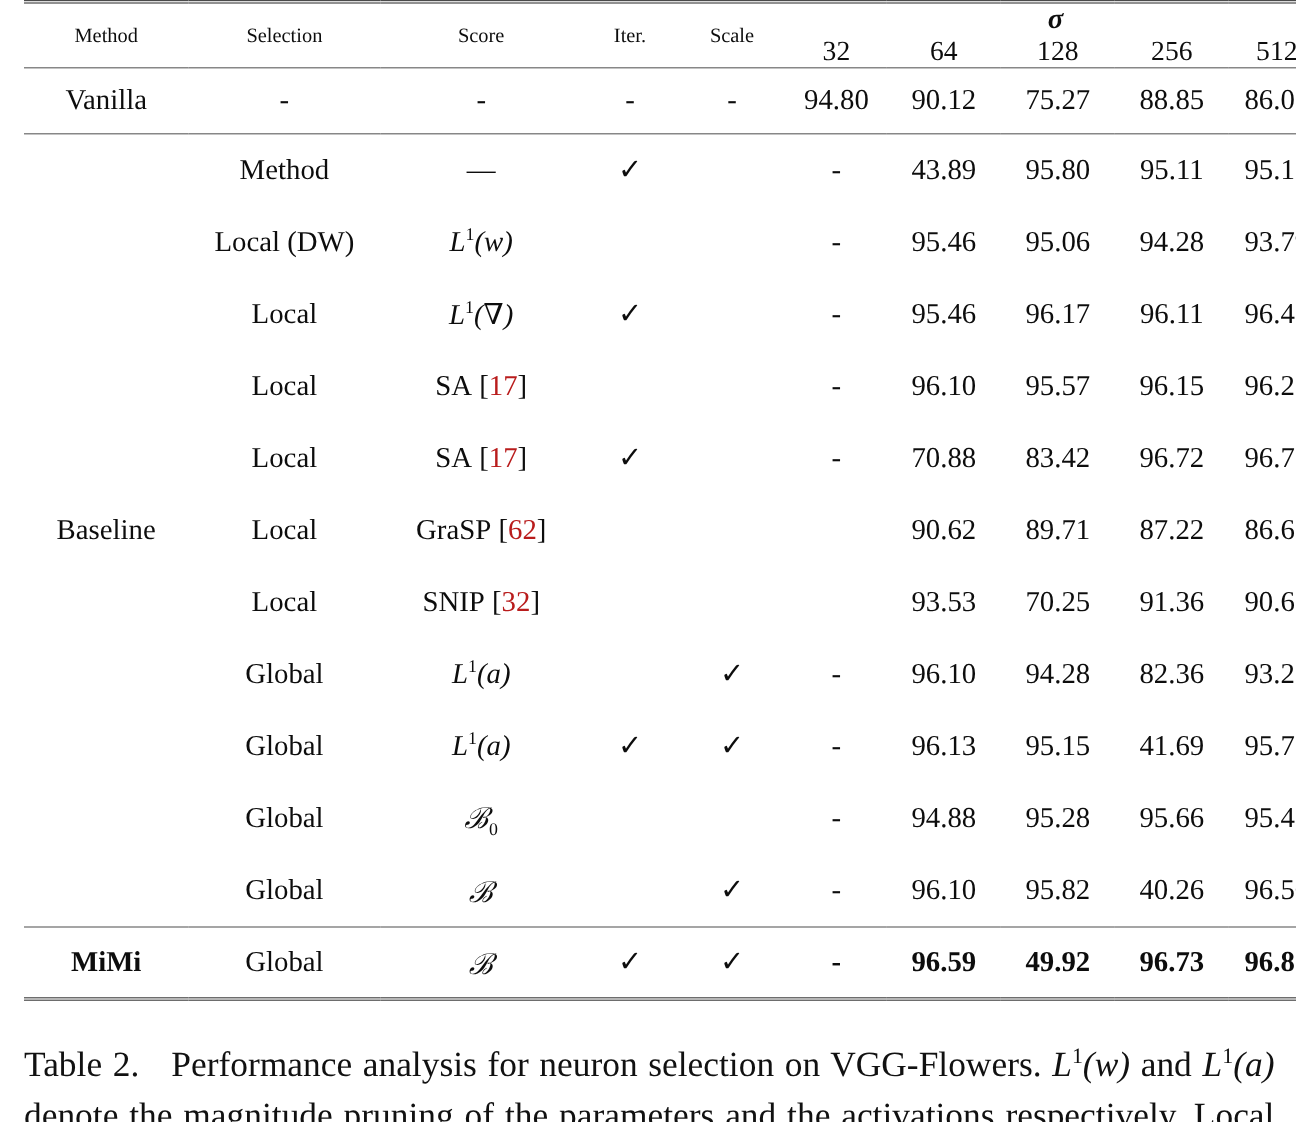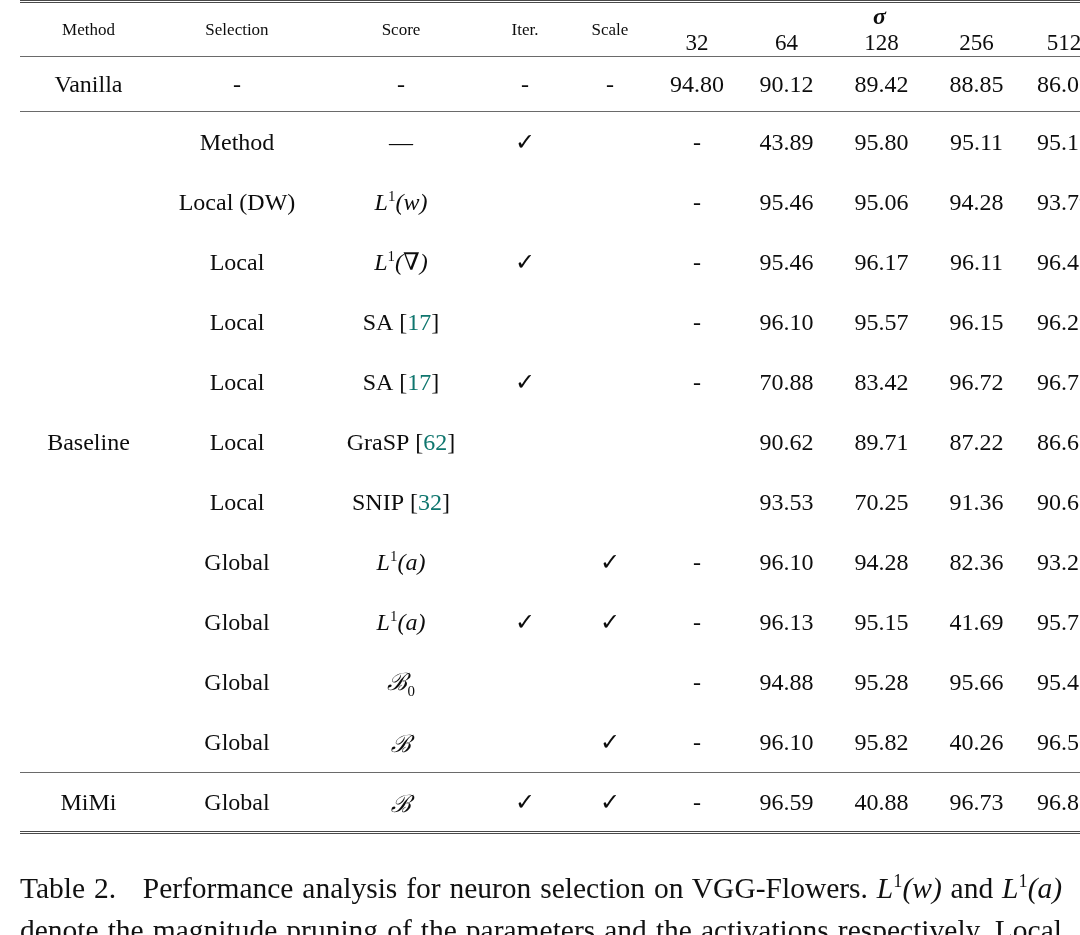--- a/index.html
+++ b/index.html
@@ -165,7 +165,7 @@
       <td>-</td>
       <td class="num">94.80</td>
       <td class="num">90.12</td>
-      <td class="num">89.42</td>
+      <td class="num">75.27</td>
       <td class="num">88.85</td>
       <td class="num">86.03</td>
     </tr>

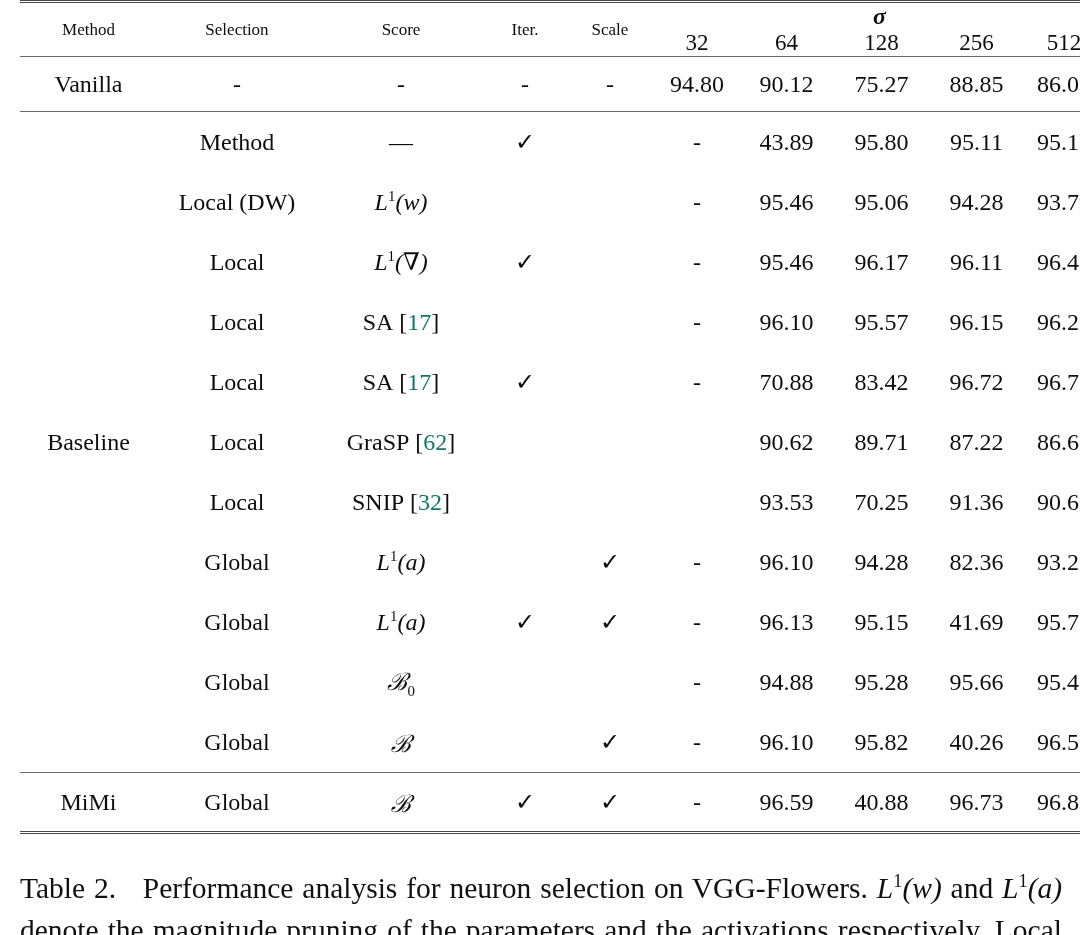--- a/index.html
+++ b/index.html
@@ -97,7 +97,7 @@
   .sub { font-size: 0.62em; vertical-align: sub; font-style: normal; }
   .cal { font-style: italic; font-family: "DejaVu Serif", serif; letter-spacing: 0.5px; }
   .nabla { font-style: normal; }
-  .cite { color: #0f766e; }
+  .cite { color: #b91c1c; }
 
   
 

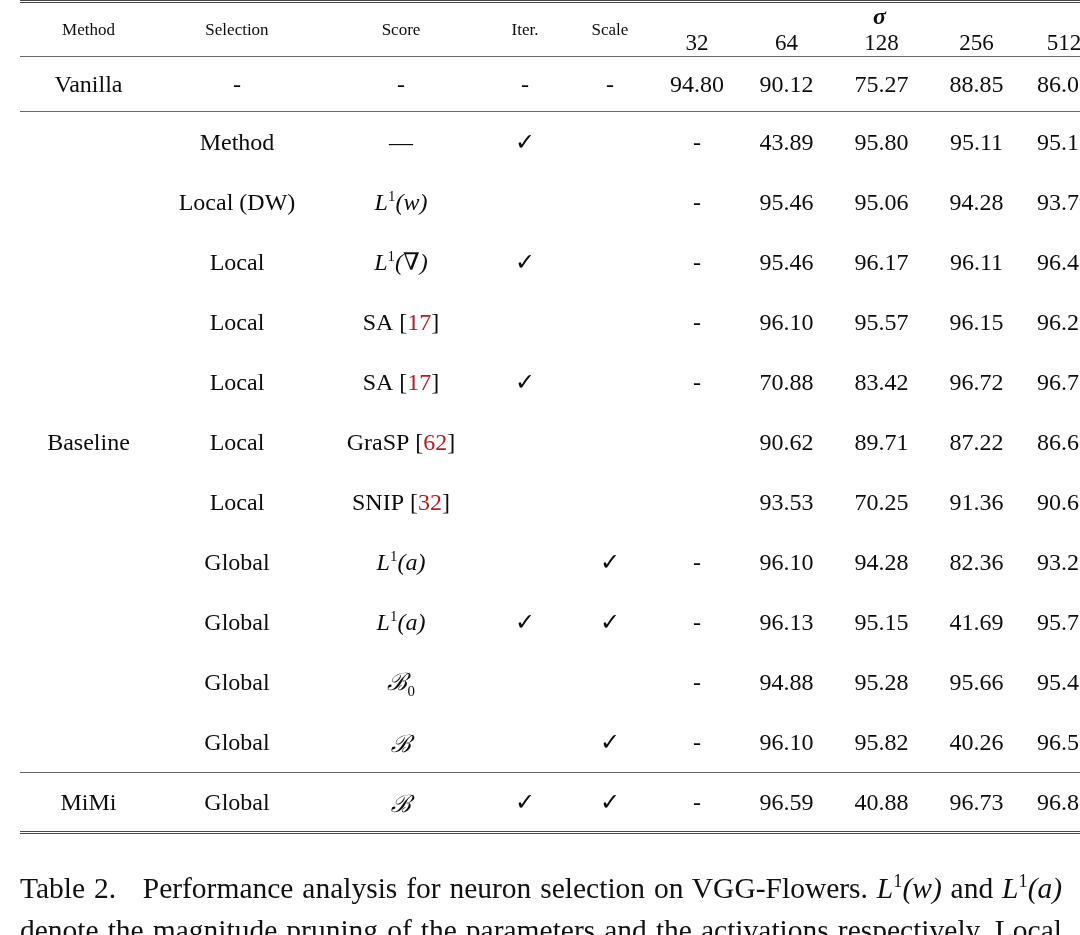--- a/index.html
+++ b/index.html
@@ -83,7 +83,7 @@
   td.num { font-size: 24px; }
 
   tr.bold-row td.num,
-  tr.bold-row td.c-method { font-weight: normal; }
+  tr.bold-row td.c-method { font-weight: bold; }
 
   .check {
     font-size: 25px;

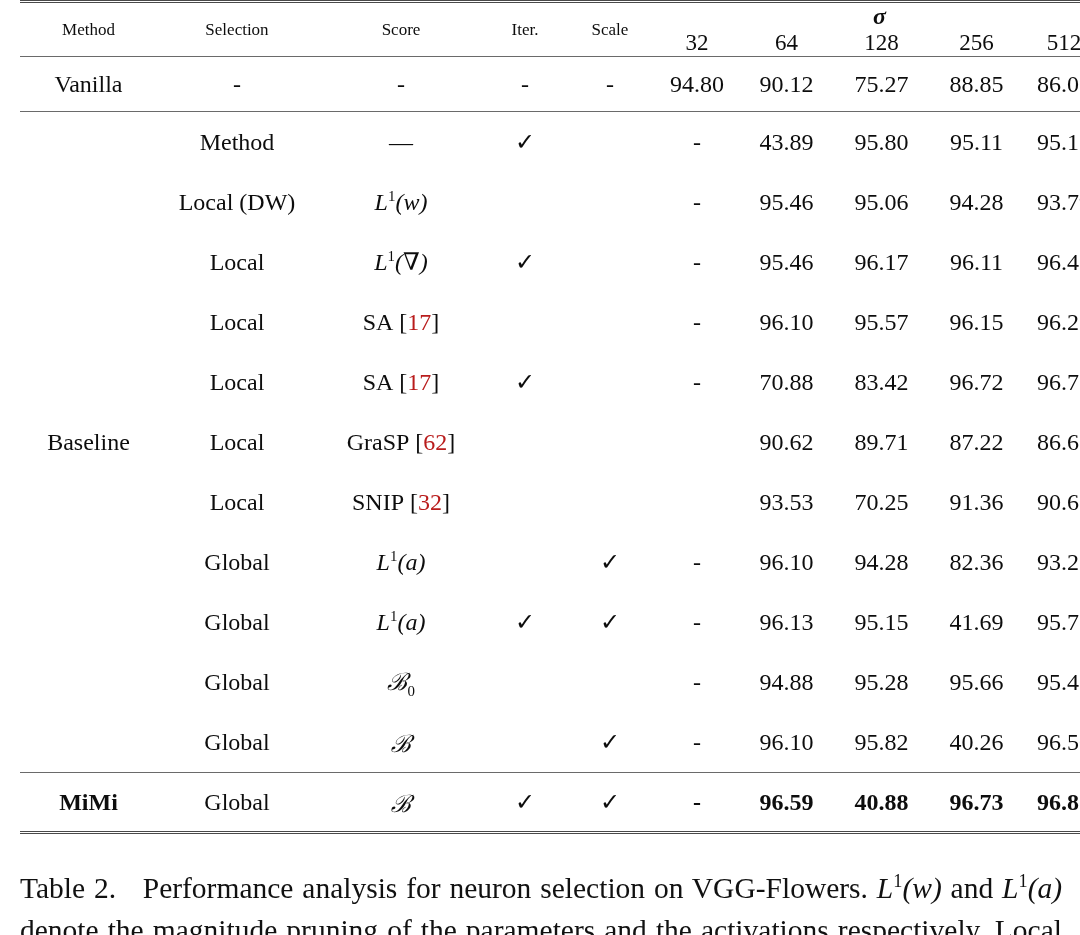--- a/index.html
+++ b/index.html
@@ -329,7 +329,7 @@
       <td class="check">✓</td>
       <td class="num">-</td>
       <td class="num">96.59</td>
-      <td class="num">40.88</td>
+      <td class="num">49.92</td>
       <td class="num">96.73</td>
       <td class="num">96.81</td>
     </tr>

